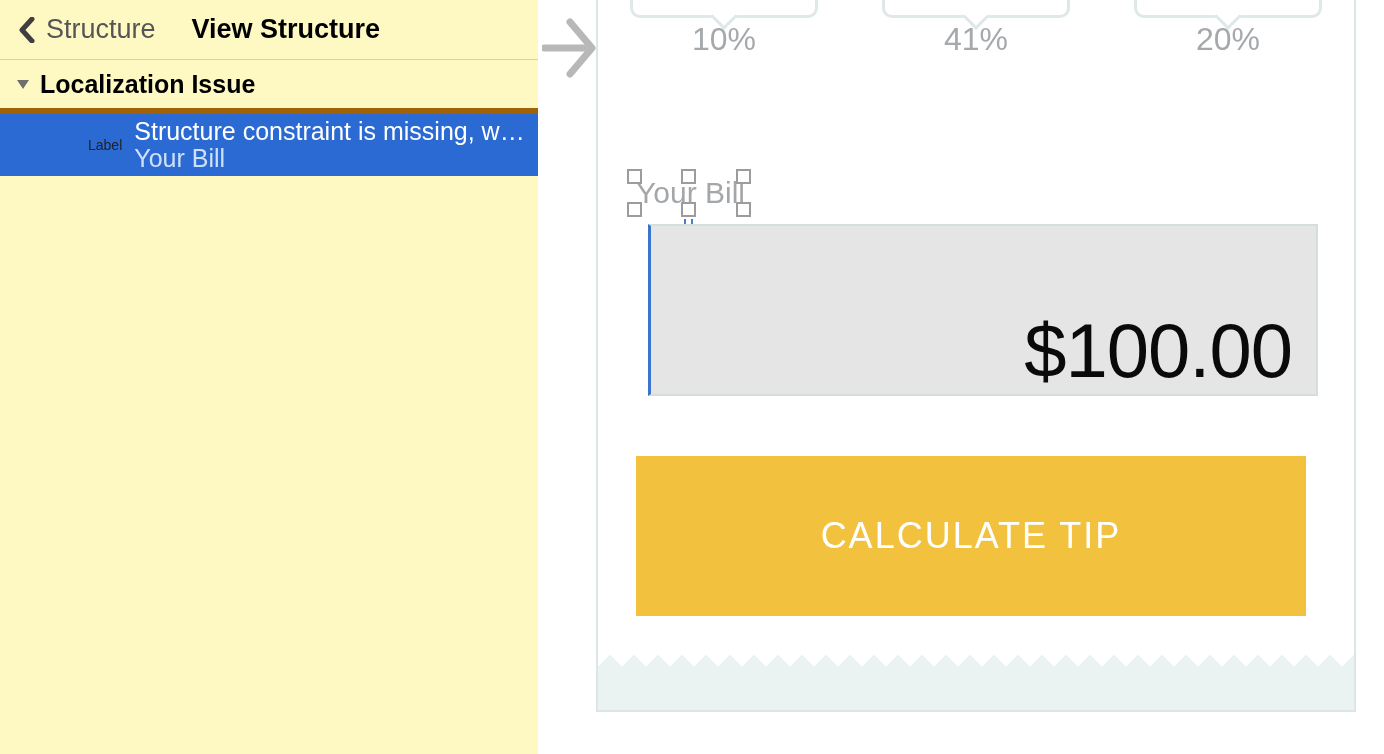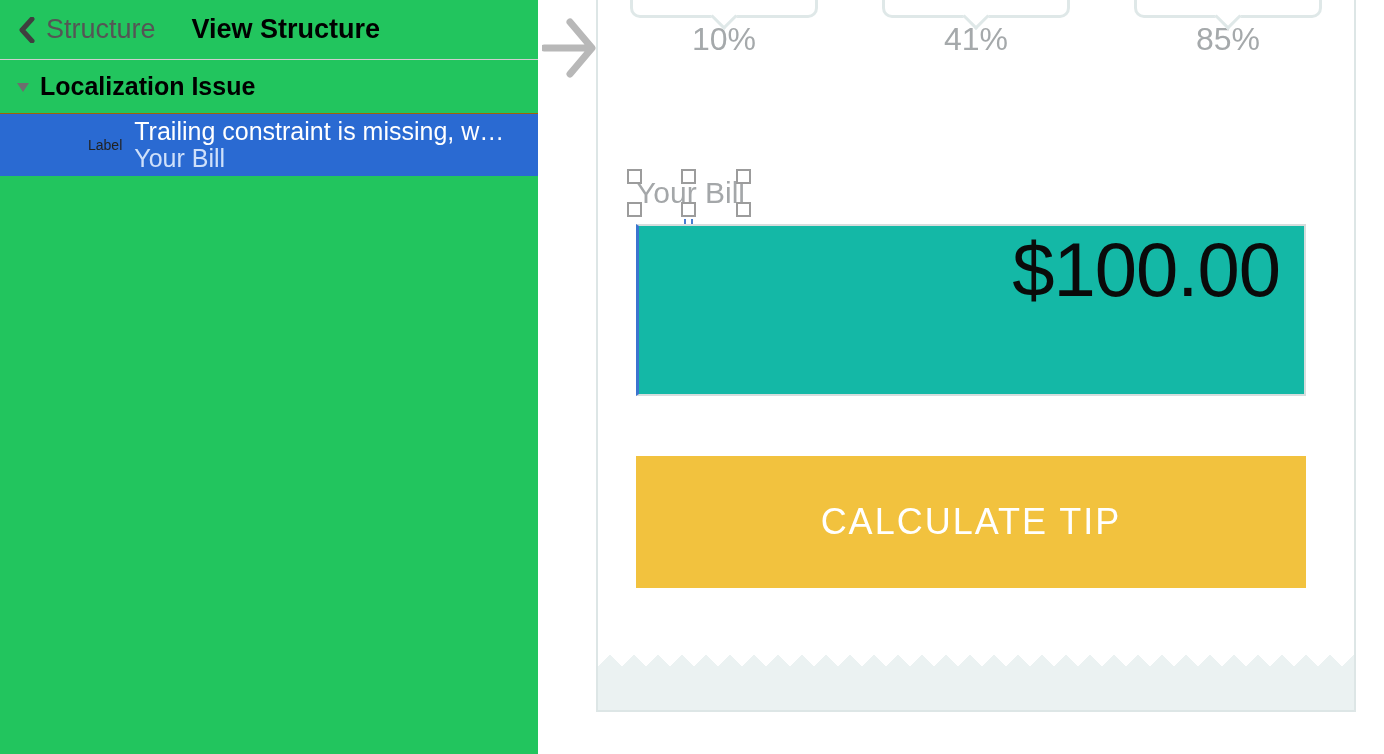--- a/index.html
+++ b/index.html
@@ -21,7 +21,7 @@
       width: 638px;
       height: 100%;
       border-right: 1px solid #b8b8b8;
-      background: #22c55e;
+      background: #fef9c3;
     }
     .sidebar-header {
       display: flex;

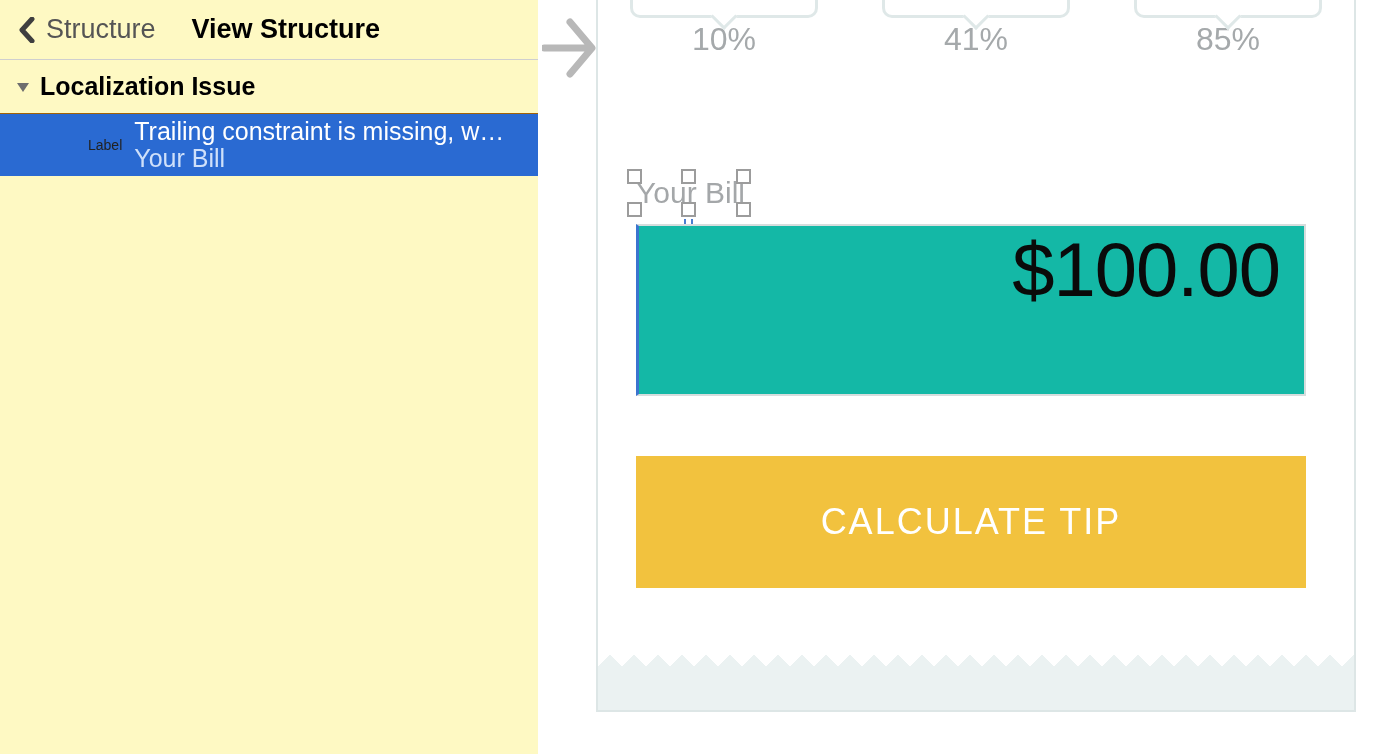--- a/index.html
+++ b/index.html
@@ -309,7 +309,7 @@
       </div>
       <div class="pct-col">
         <div class="pct-bubble"></div>
-        <span class="pct-label">85%</span>
+        <span class="pct-label">20%</span>
       </div>
     </div>
 

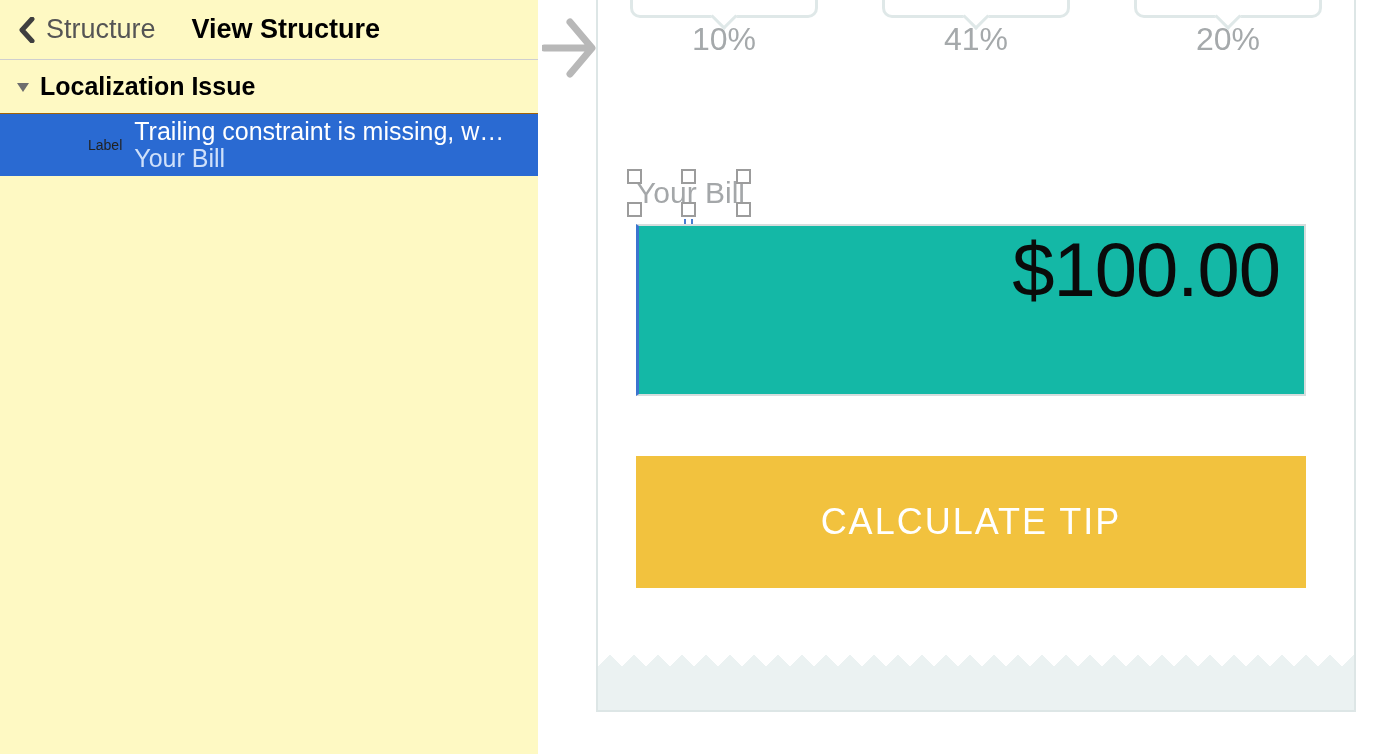--- a/index.html
+++ b/index.html
@@ -53,7 +53,7 @@
       display: flex;
       align-items: center;
       height: 54px;
-      border-bottom: 1px solid #a16207;
+      border-bottom: 6px solid #a16207;
       padding: 0 16px;
     }
     .disclosure {

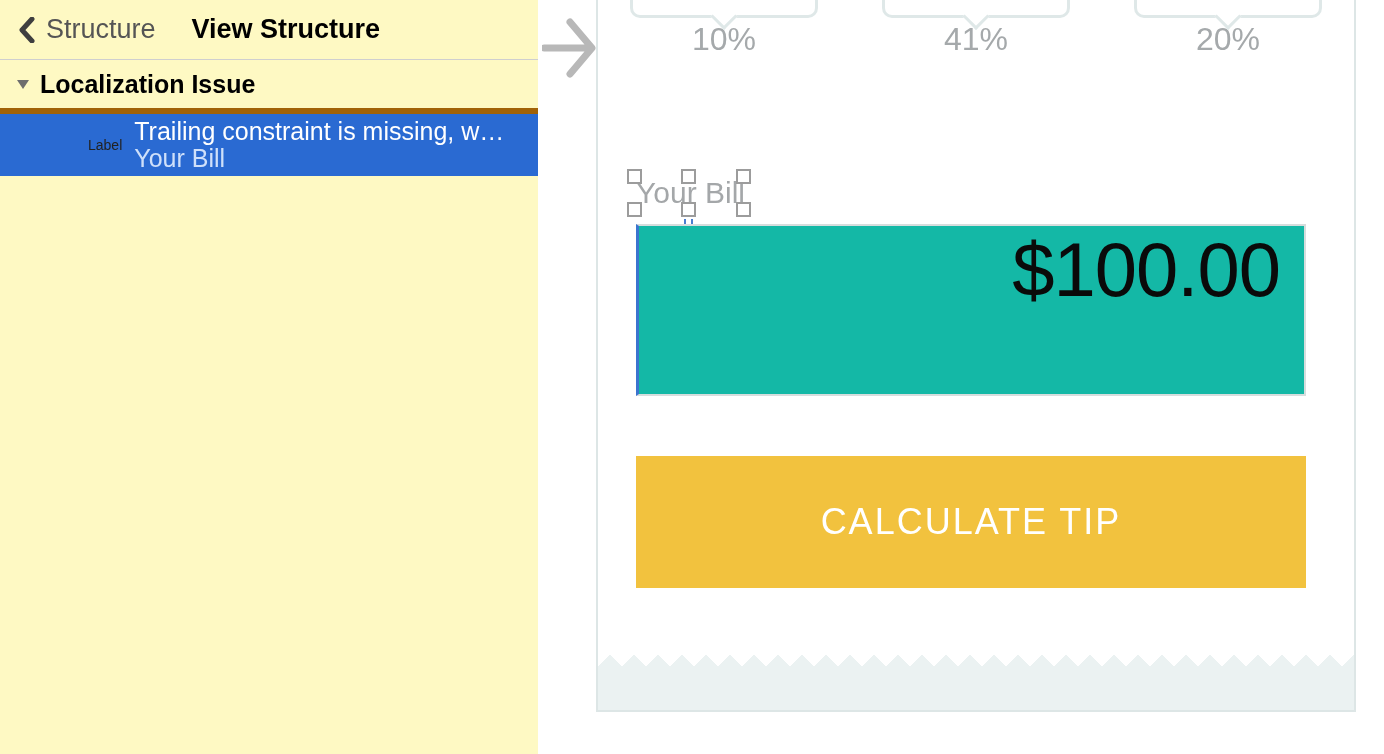--- a/index.html
+++ b/index.html
@@ -283,7 +283,7 @@
   <div class="issue-row">
     <span class="label-chip">Label</span>
     <div class="issue-texts">
-      <span class="issue-title">Trailing constraint is missing, w…</span>
+      <span class="issue-title">Structure constraint is missing, w…</span>
       <span class="issue-sub">Your Bill</span>
     </div>
   </div>

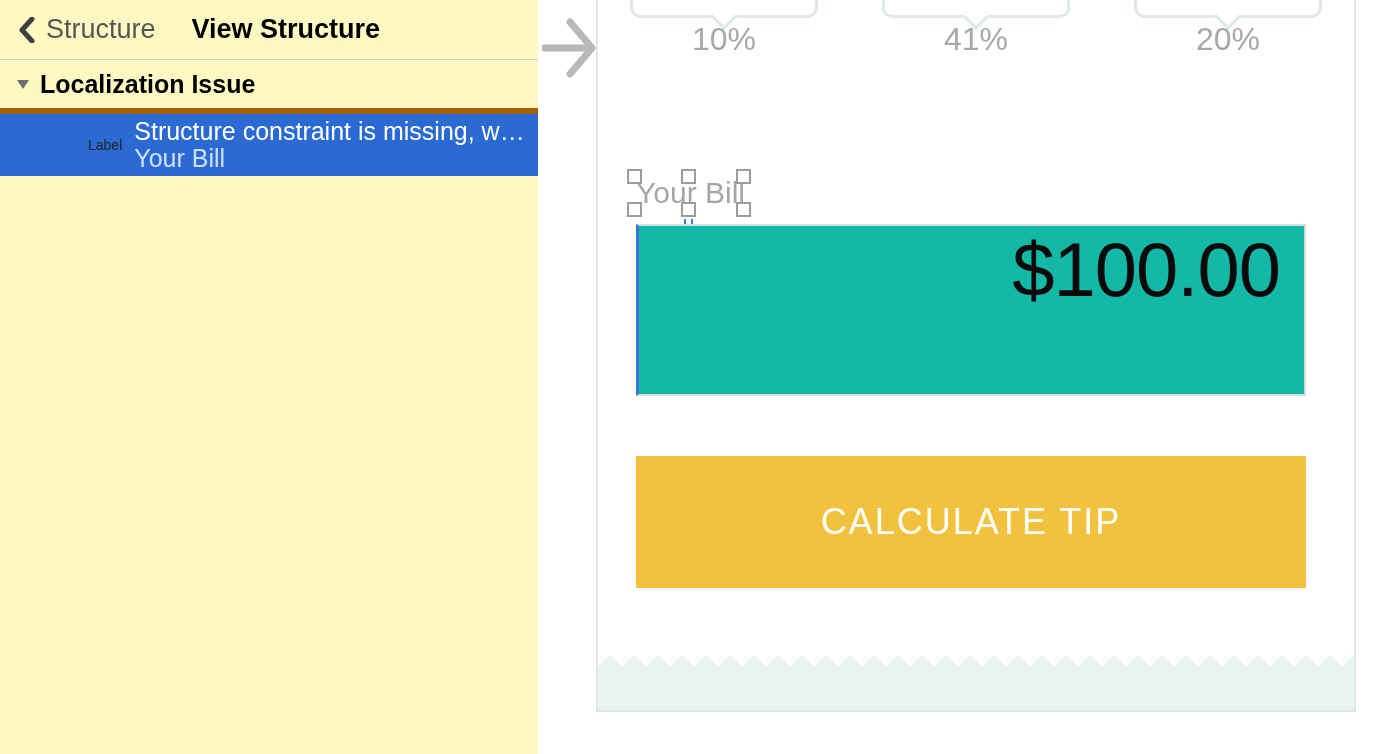--- a/index.html
+++ b/index.html
@@ -195,13 +195,13 @@
 
     .bill-field {
       position: absolute;
-      left: 38px; top: 244px;
+      left: 50px; top: 244px;
       width: 670px; height: 172px;
       border: 2px solid #d6dddd;
       border-left: 3px solid #3b74cf;
-      background: #14b8a6;
-      display: flex;
-      align-items: flex-start;
+      background: #e5e5e5;
+      display: flex;
+      align-items: flex-end;
       justify-content: flex-end;
       padding-right: 24px;
     }

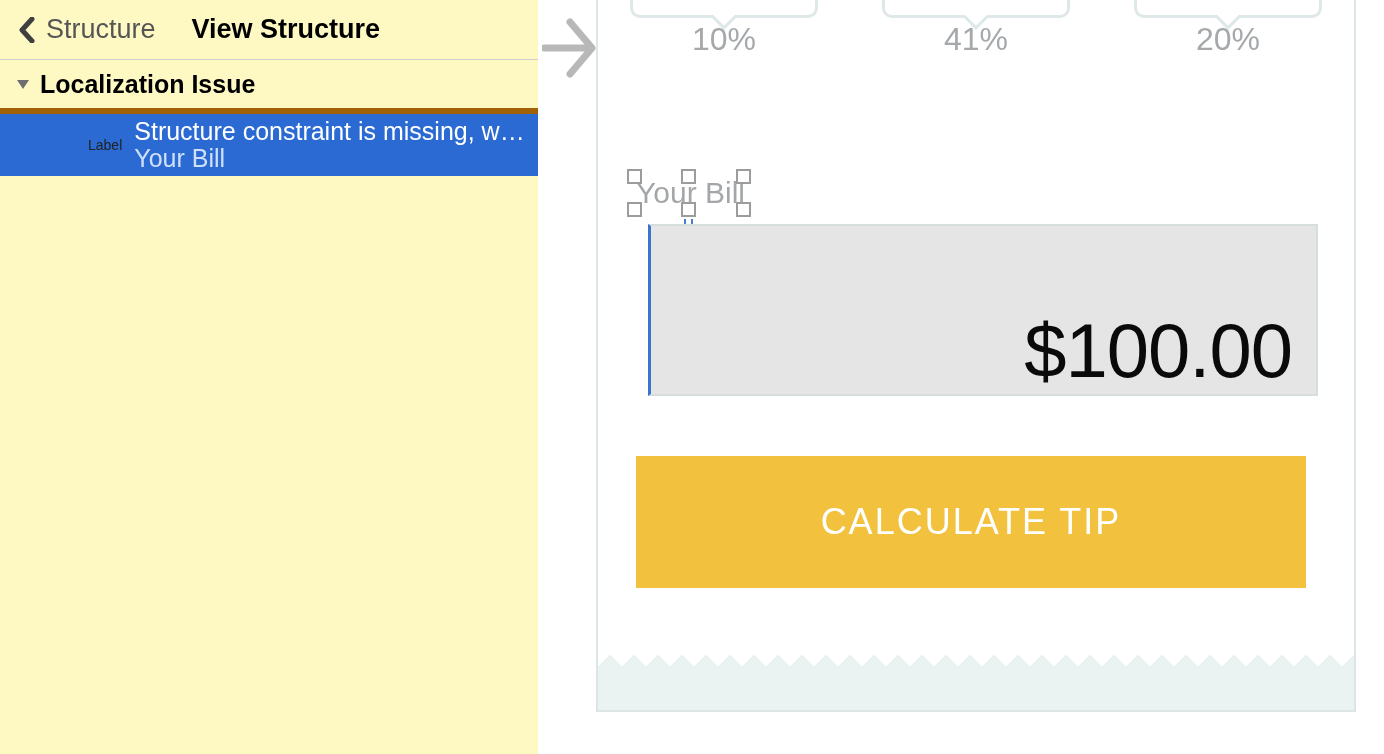--- a/index.html
+++ b/index.html
@@ -215,7 +215,7 @@
     .calc-btn {
       position: absolute;
       left: 38px; top: 476px;
-      width: 670px; height: 132px;
+      width: 670px; height: 160px;
       background: #f2c23e;
       border: none;
       color: #fff;

